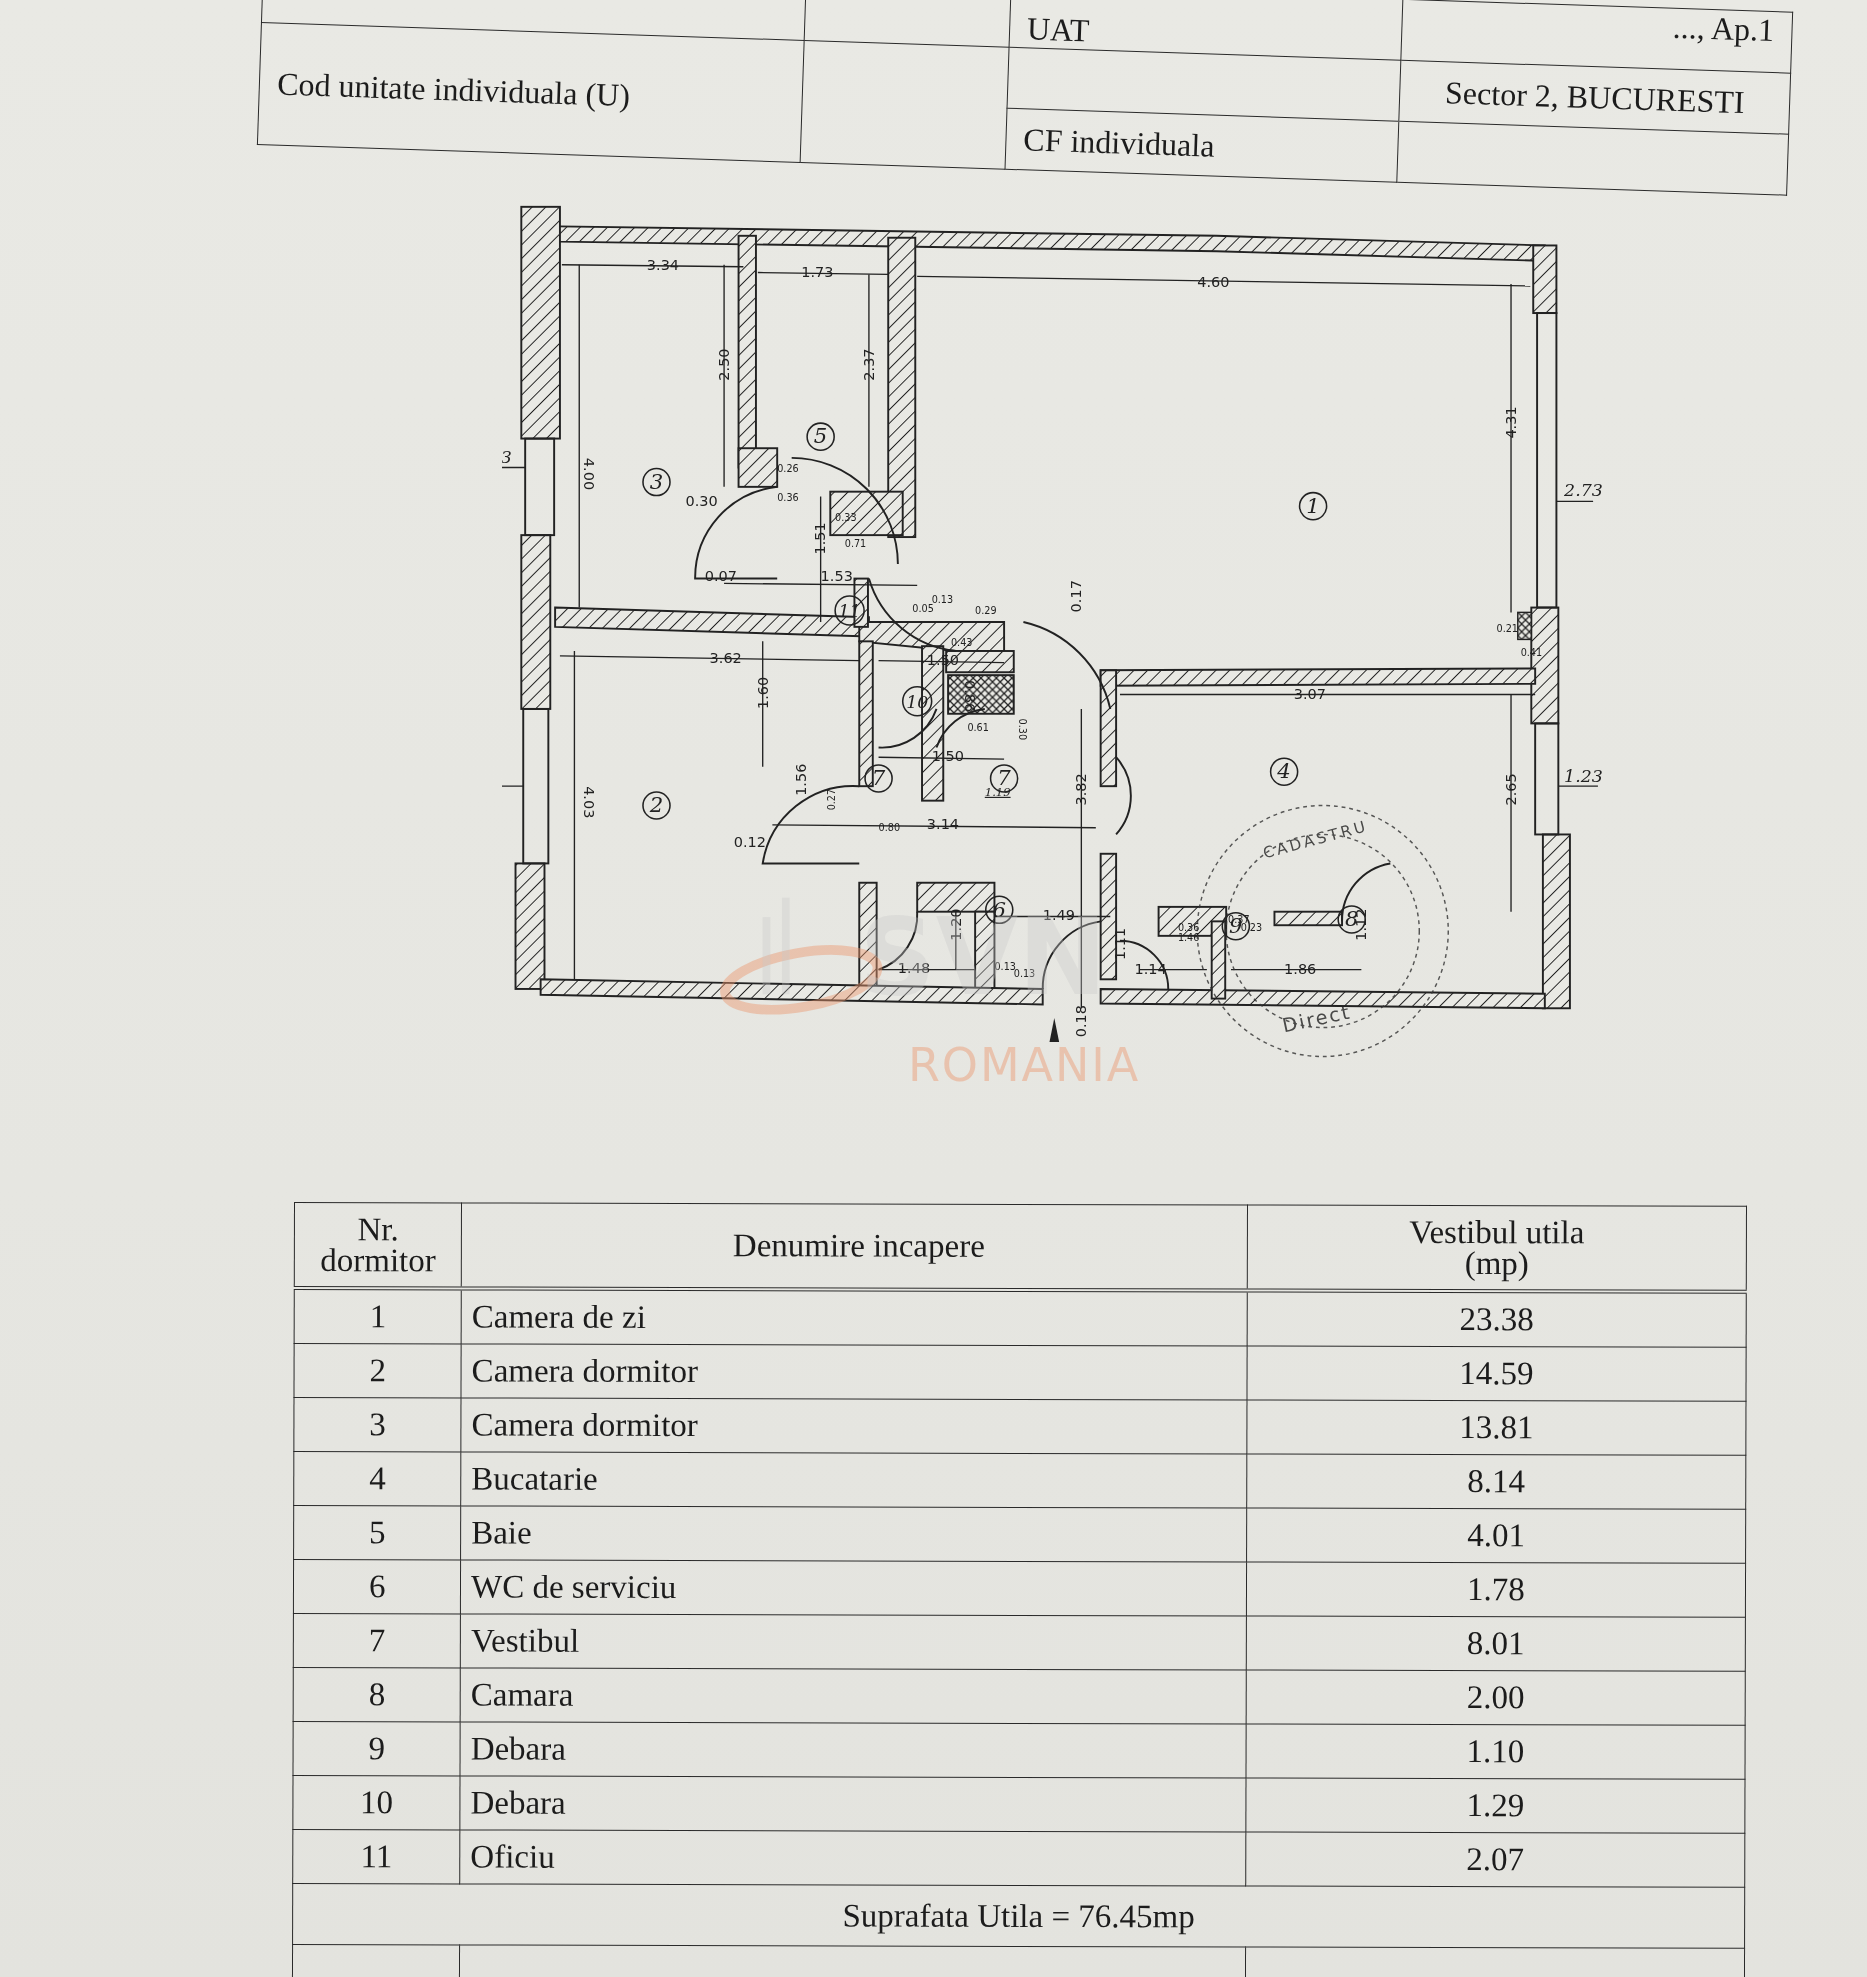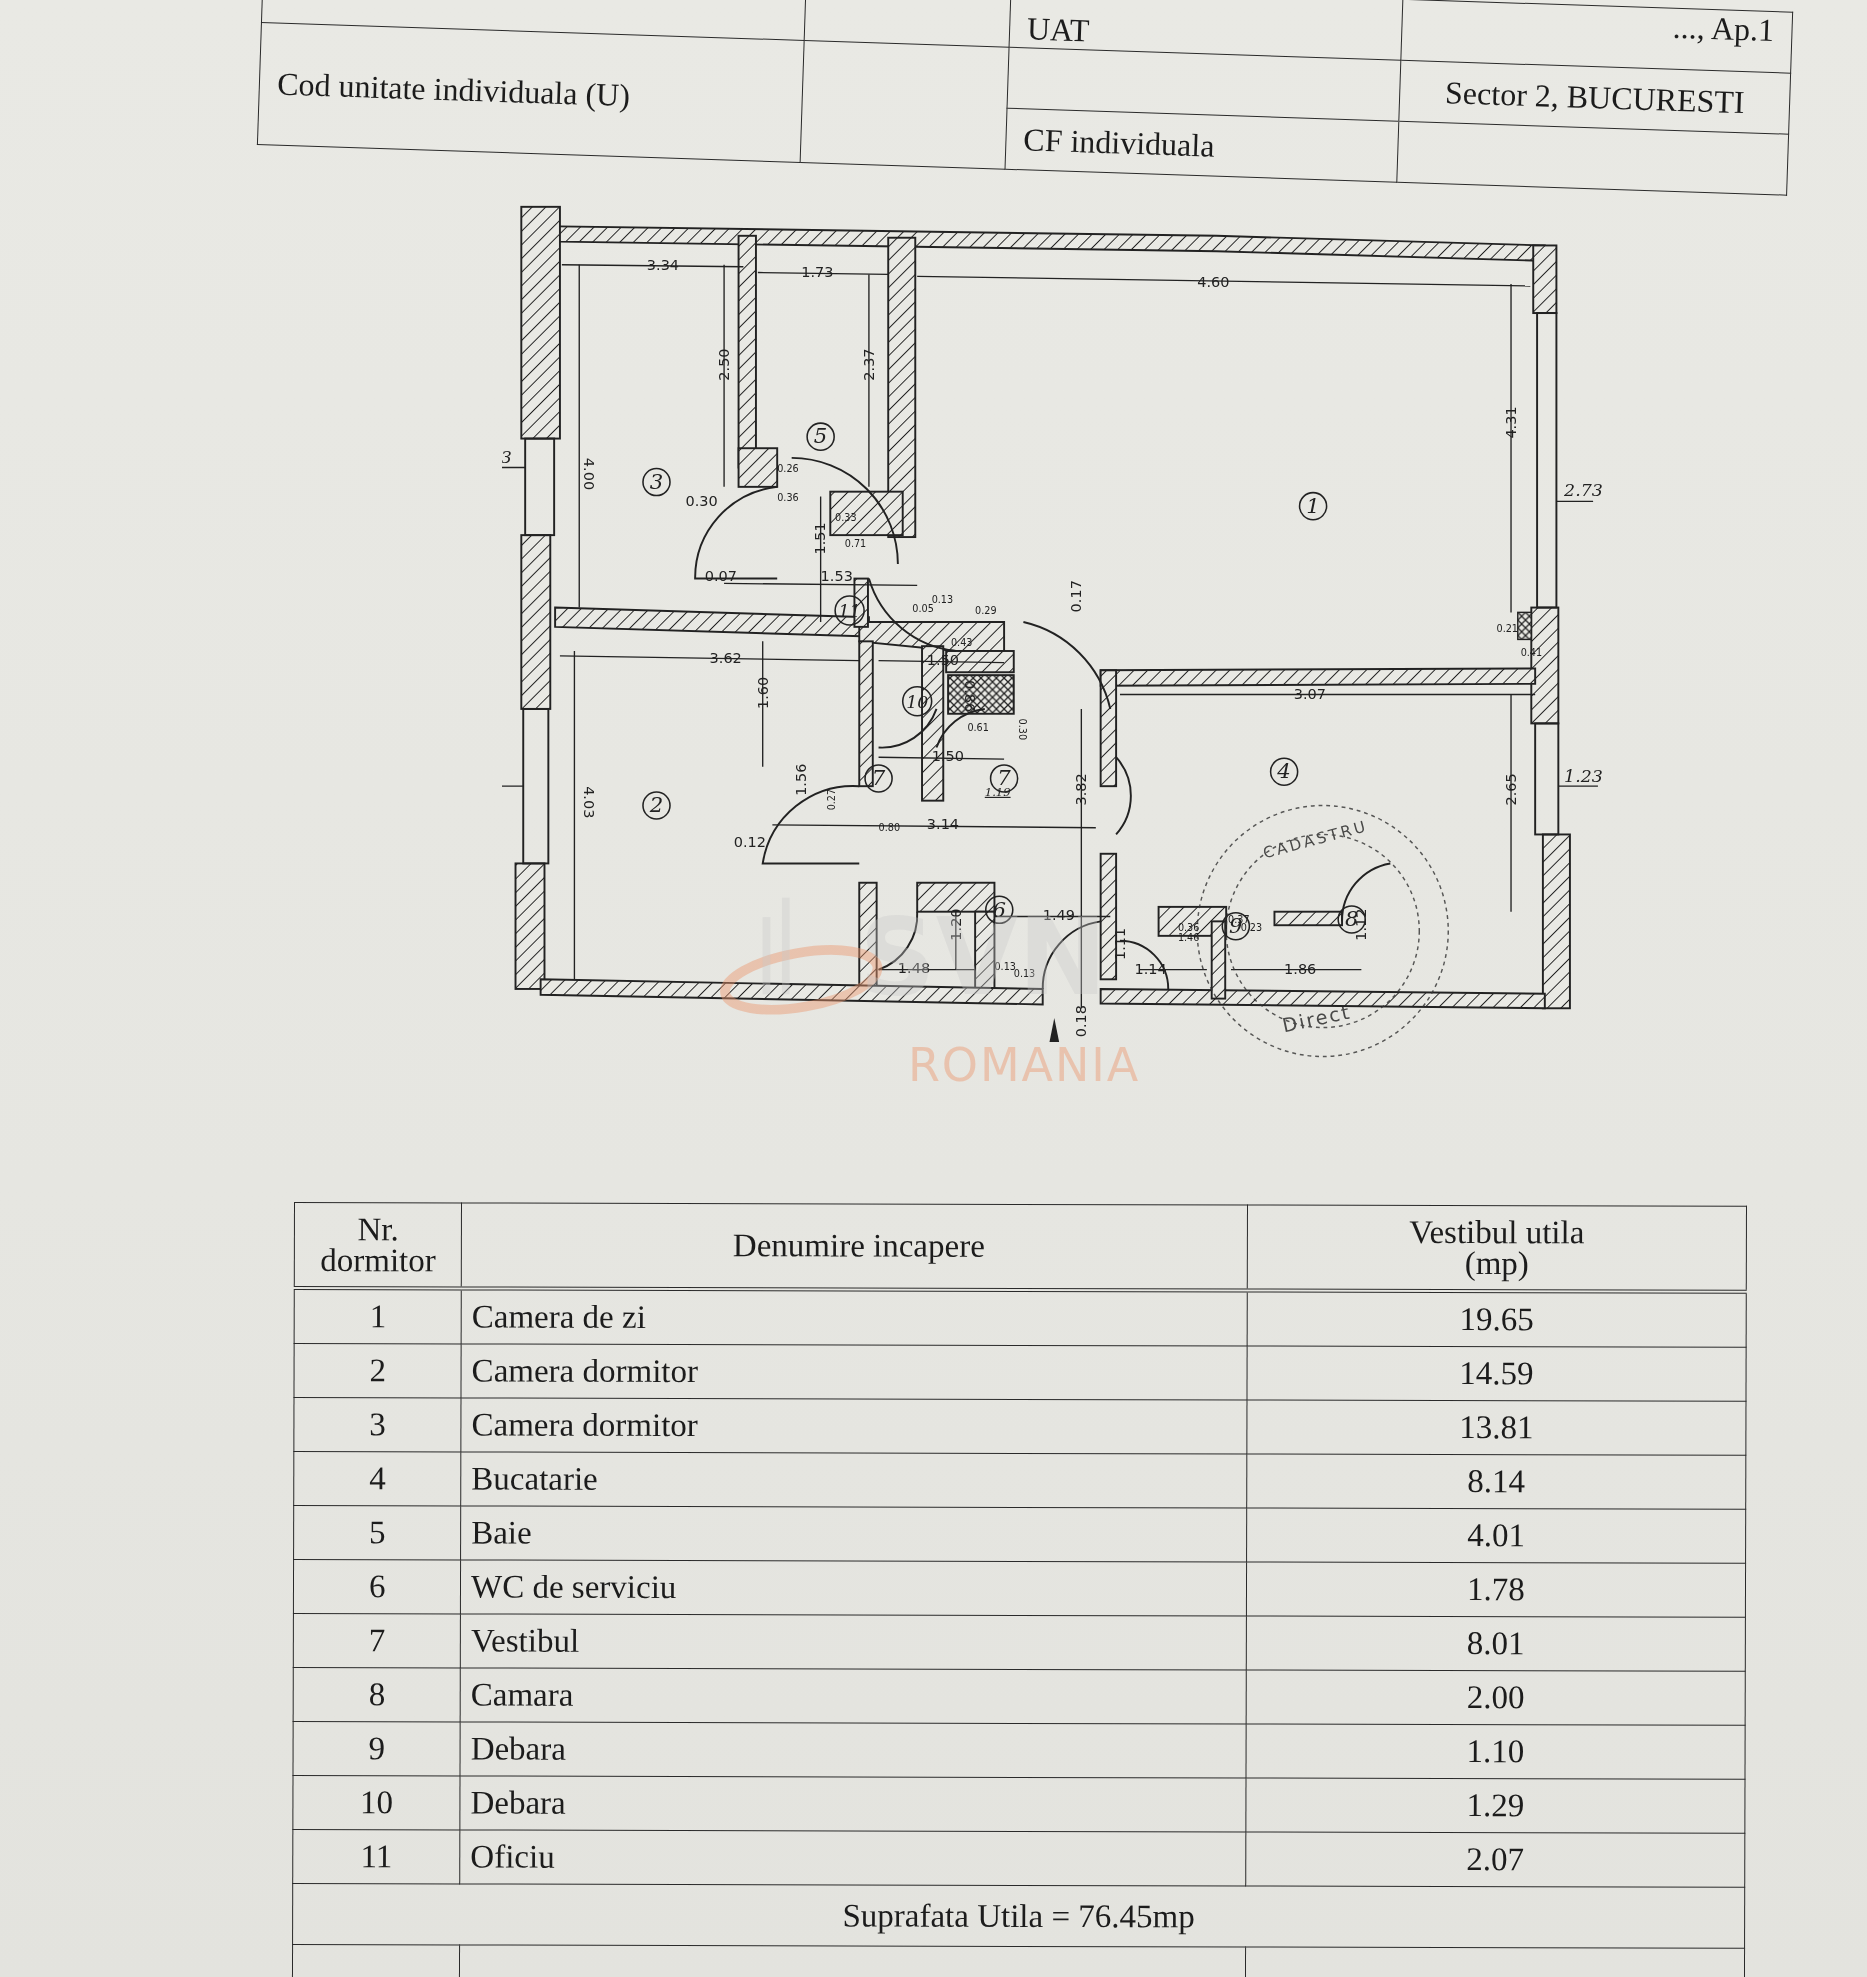--- a/index.html
+++ b/index.html
@@ -299,7 +299,7 @@
       <tr>
             <td class="n">1</td>
             <td class="name">Camera de zi</td>
-            <td class="area">19.65</td>
+            <td class="area">23.38</td>
           </tr>
       <tr>
             <td class="n">2</td>

